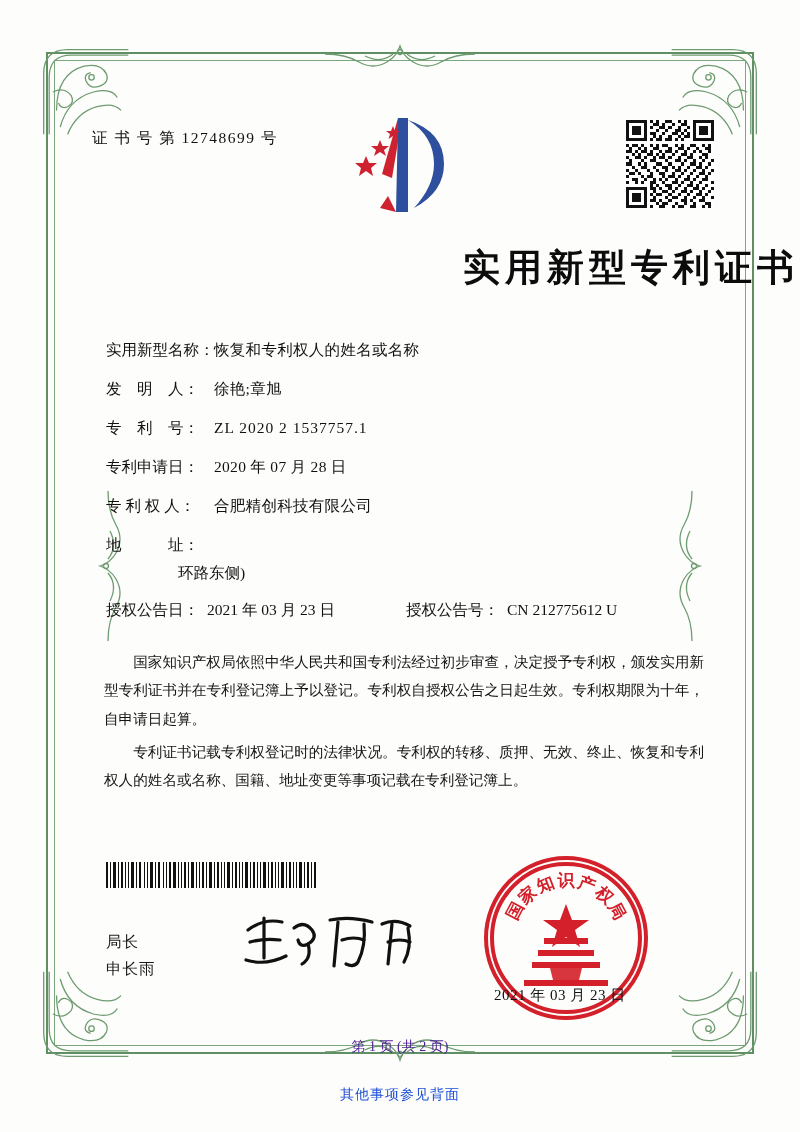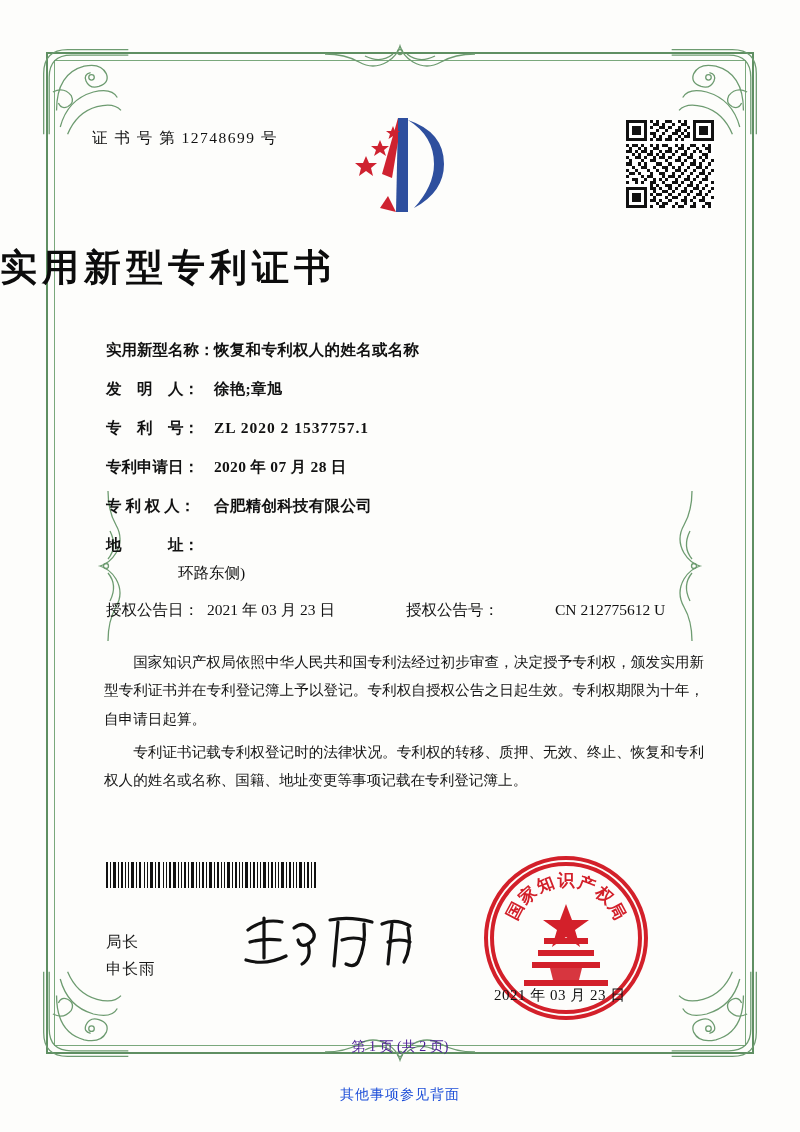--- a/index.html
+++ b/index.html
@@ -96,7 +96,7 @@
     left: 0;
     right: 1px;
     top: 243px;
-    text-align: left;
+    text-align: right;
     font-size: 37px;
     font-weight: bold;
     letter-spacing: 5px;

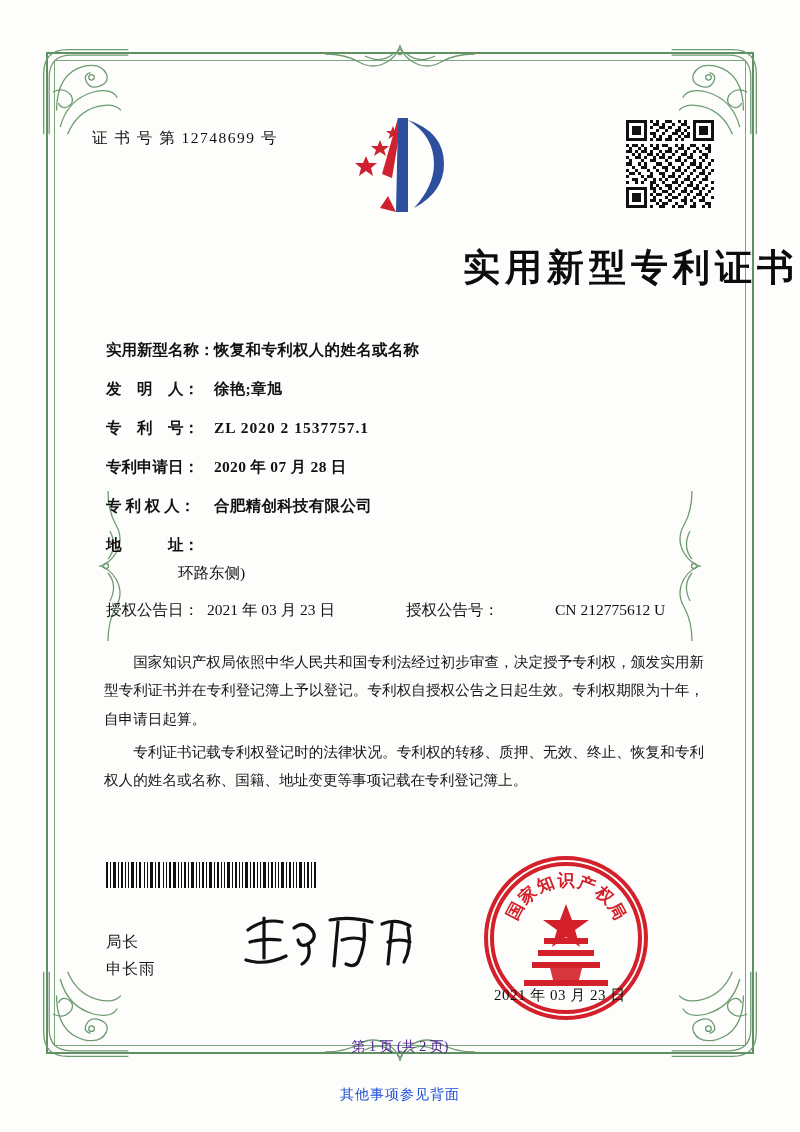--- a/index.html
+++ b/index.html
@@ -118,7 +118,6 @@
     display: flex;
     align-items: baseline;
     margin-bottom: 23.5px;
-    font-weight: bold;
   }
   .f-label {
     width: 108px;

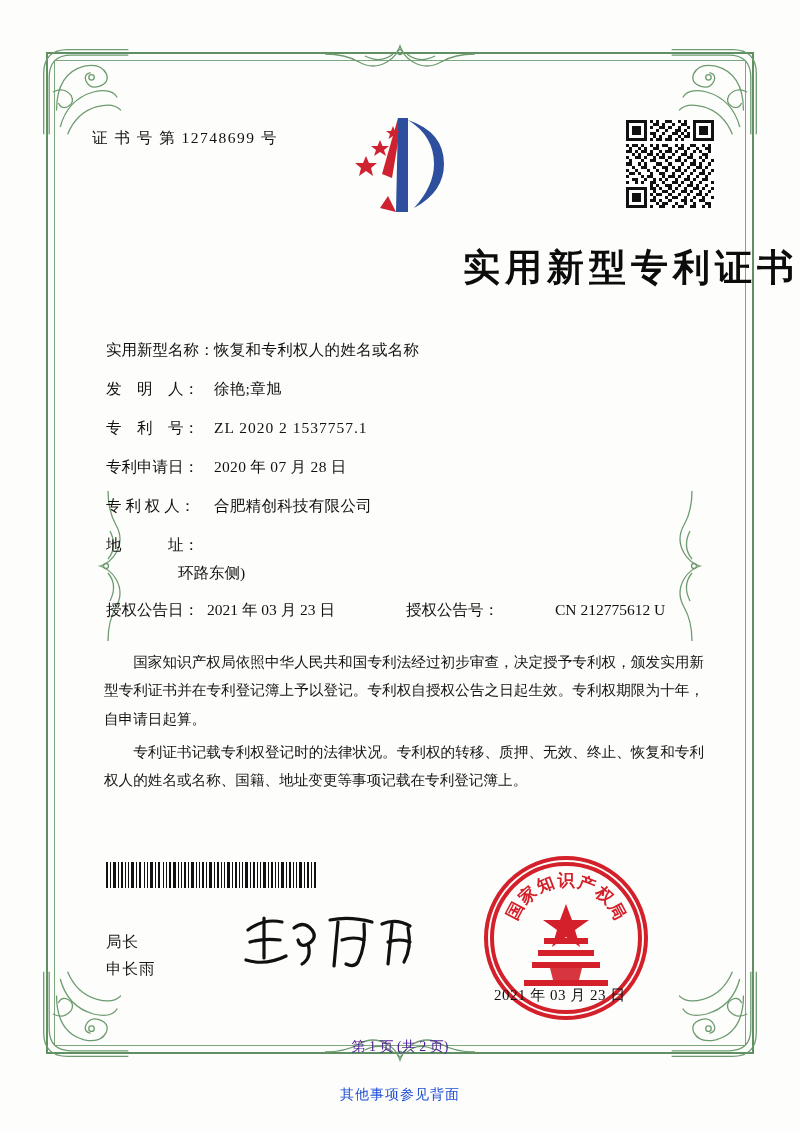--- a/index.html
+++ b/index.html
@@ -142,7 +142,7 @@
     margin-bottom: 28px;
   }
   .dual-row .left-part { width: 300px; flex: 0 0 300px; display: flex; }
-  .dual-row .right-part { display: flex; gap: 48px; }
+  .dual-row .right-part { display: flex; }
   .dual-row .lbl { white-space: nowrap; }
   .dual-row .val { margin-left: 8px; }
 

